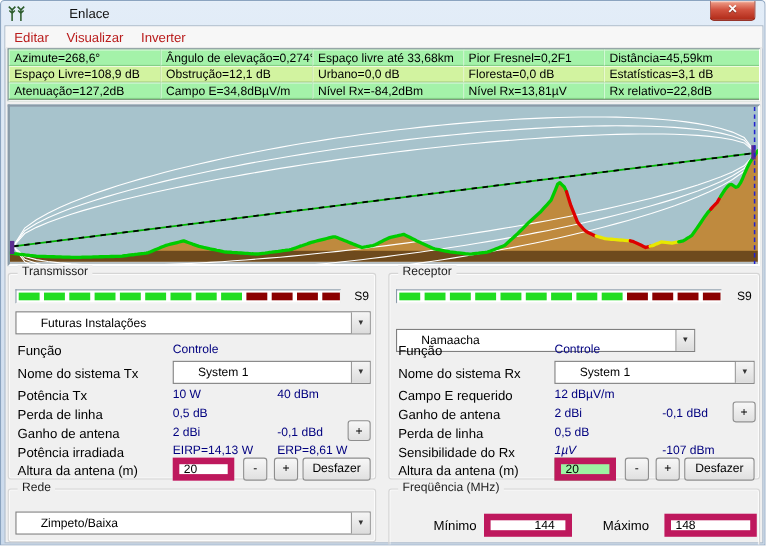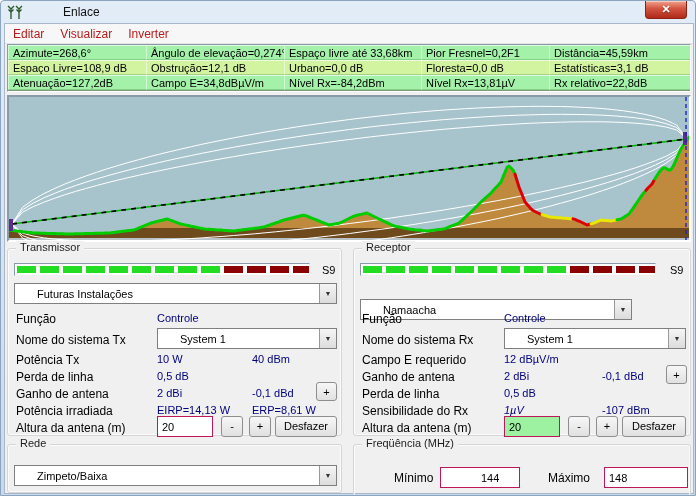--- a/index.html
+++ b/index.html
@@ -49,7 +49,7 @@
   .lbl { position:absolute; font-size:12px; color:#000; white-space:nowrap; }
   .val { position:absolute; font-size:11px; color:#00007f; white-space:nowrap; }
 
-  .tinput { position:absolute; height:21px; border:1px solid #be185d; background:#fff; font-size:11px; font-family:"Liberation Sans",sans-serif; padding-left:4px; color:#000; }
+  .tinput { position:absolute; height:21px; border:6px solid #be185d; background:#fff; font-size:11px; font-family:"Liberation Sans",sans-serif; padding-left:4px; color:#000; }
   .tinput.green { background:#9df2a2; }
 
   .btn { position:absolute; height:21px; background:linear-gradient(#f7f7f7,#e0e0e0); border:1px solid #8e8e8e; border-radius:3px; font-size:11px; color:#000; text-align:center; line-height:19px; }

